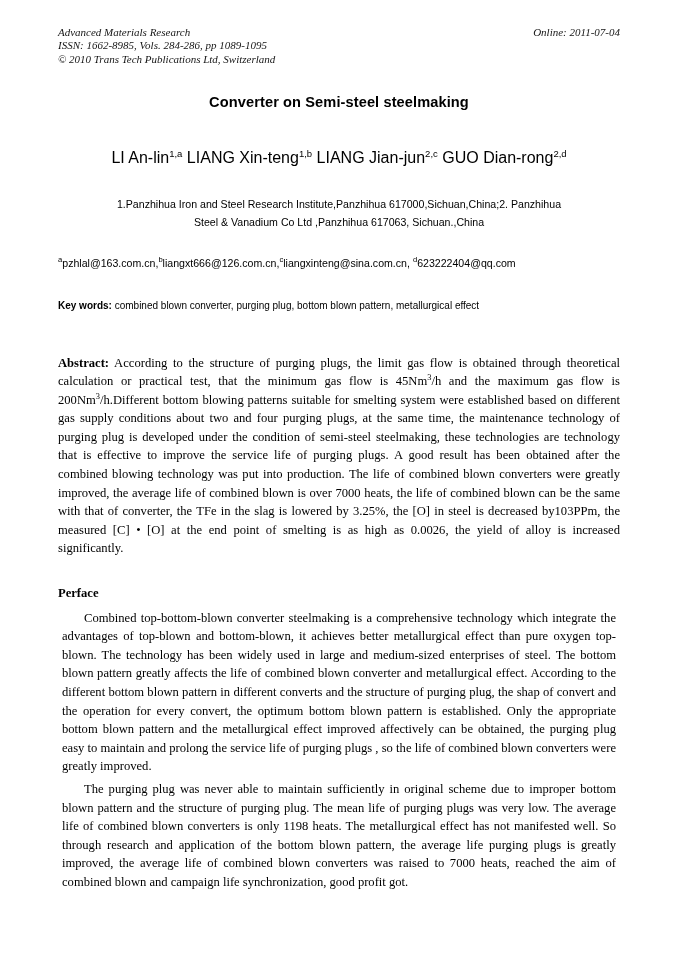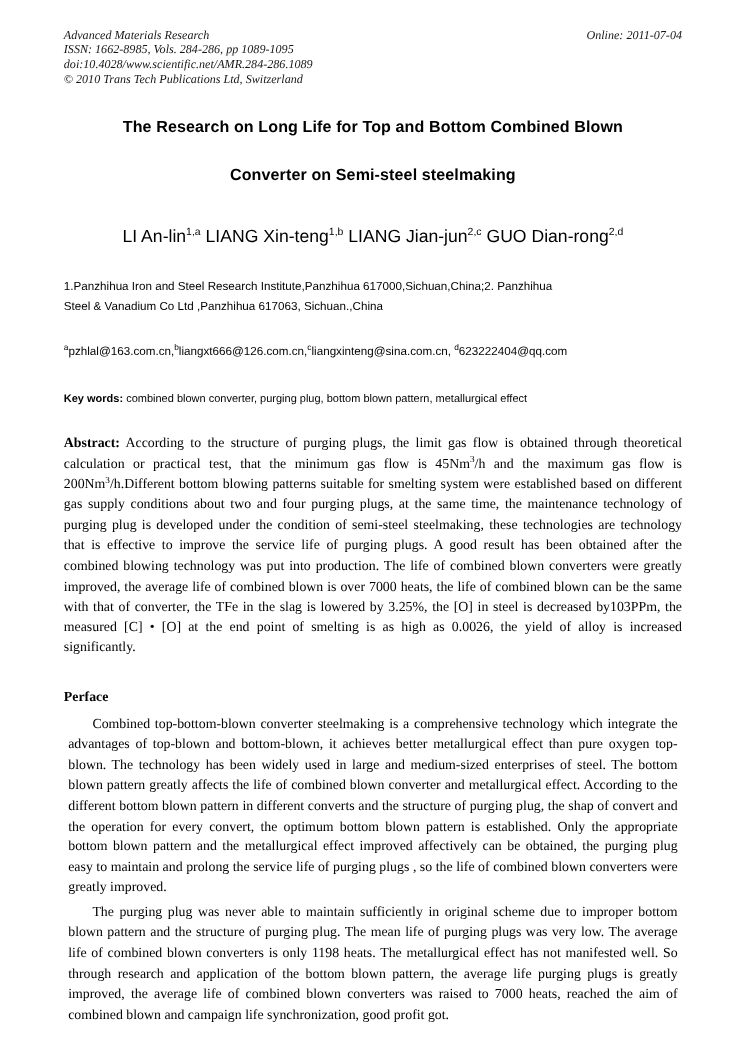--- a/index.html
+++ b/index.html
@@ -158,7 +158,6 @@
     <div class="masthead-left">
       <span class="masthead-line">Advanced Materials Research</span>
       <span class="masthead-line">ISSN: 1662-8985, Vols. 284-286, pp 1089-1095</span>
-      <span class="masthead-line">doi:10.4028/www.scientific.net/AMR.284-286.1089</span>
       <span class="masthead-line">© 2010 Trans Tech Publications Ltd, Switzerland</span>
     </div>
     <span class="masthead-right">Online: 2011-07-04</span>

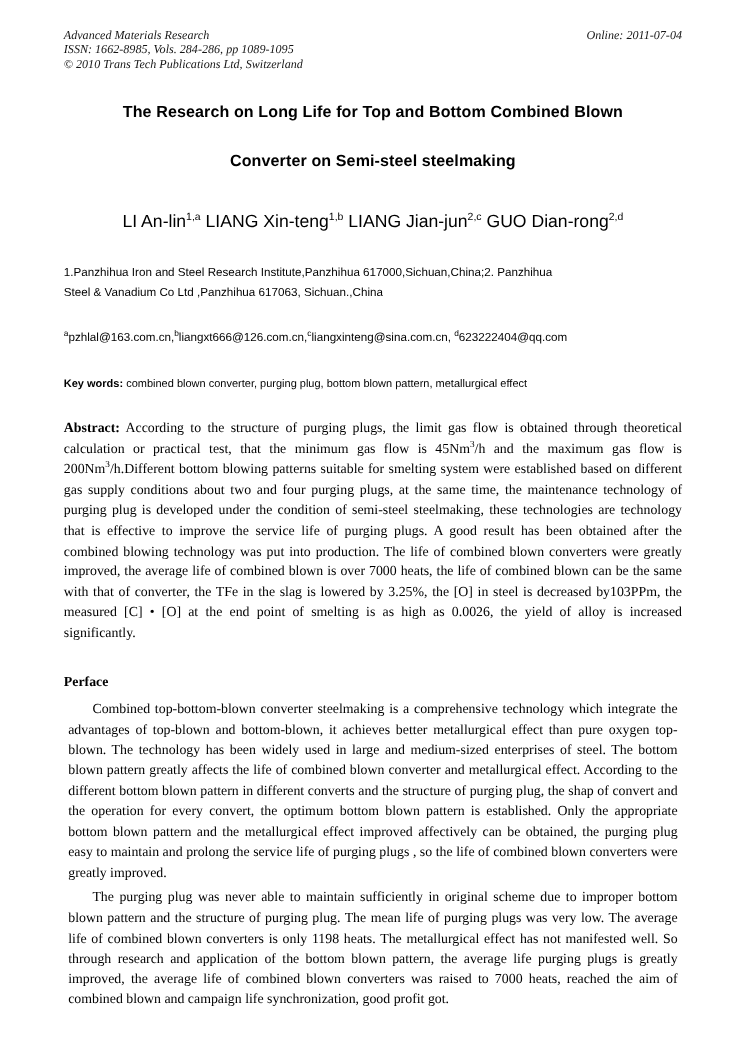--- a/index.html
+++ b/index.html
@@ -164,7 +164,6 @@
   </div>
 
   <div class="title-block">
-    <span class="title-line">The Research on Long Life for Top and Bottom Combined Blown</span>
     <span class="title-line">Converter on Semi-steel steelmaking</span>
   </div>
 

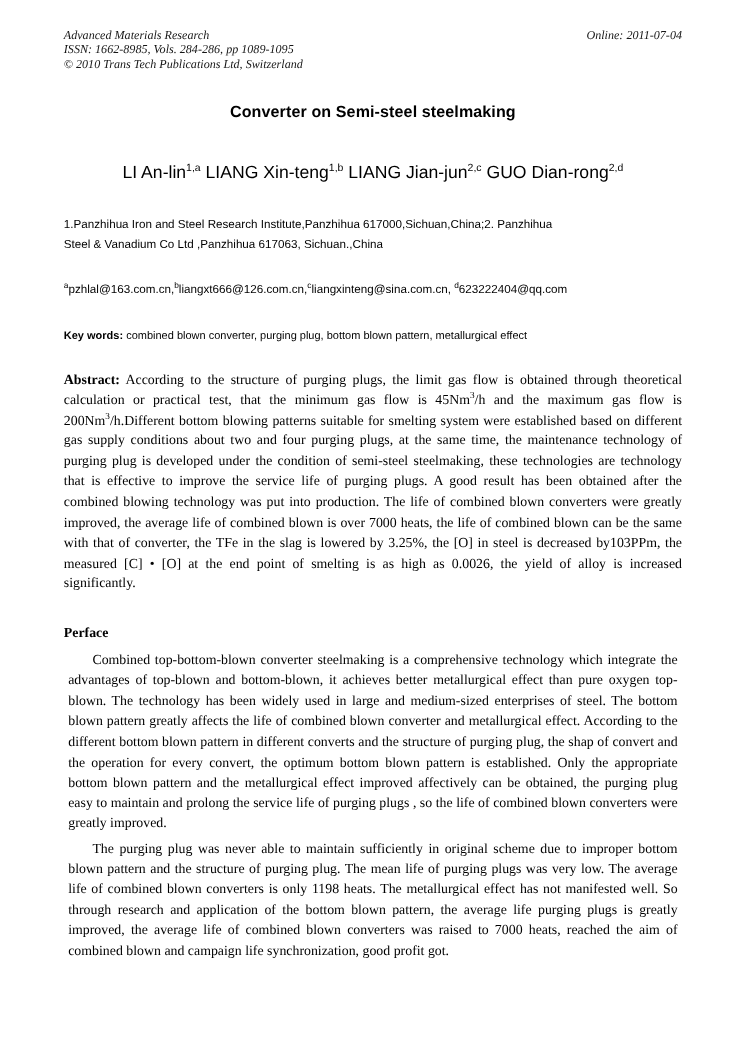--- a/index.html
+++ b/index.html
@@ -75,6 +75,7 @@
   
   .affiliations {
     margin-top: 26px;
+    text-align: center;
     font-family: "Liberation Sans", sans-serif;
     font-size: 10.6px;
     line-height: 18px;

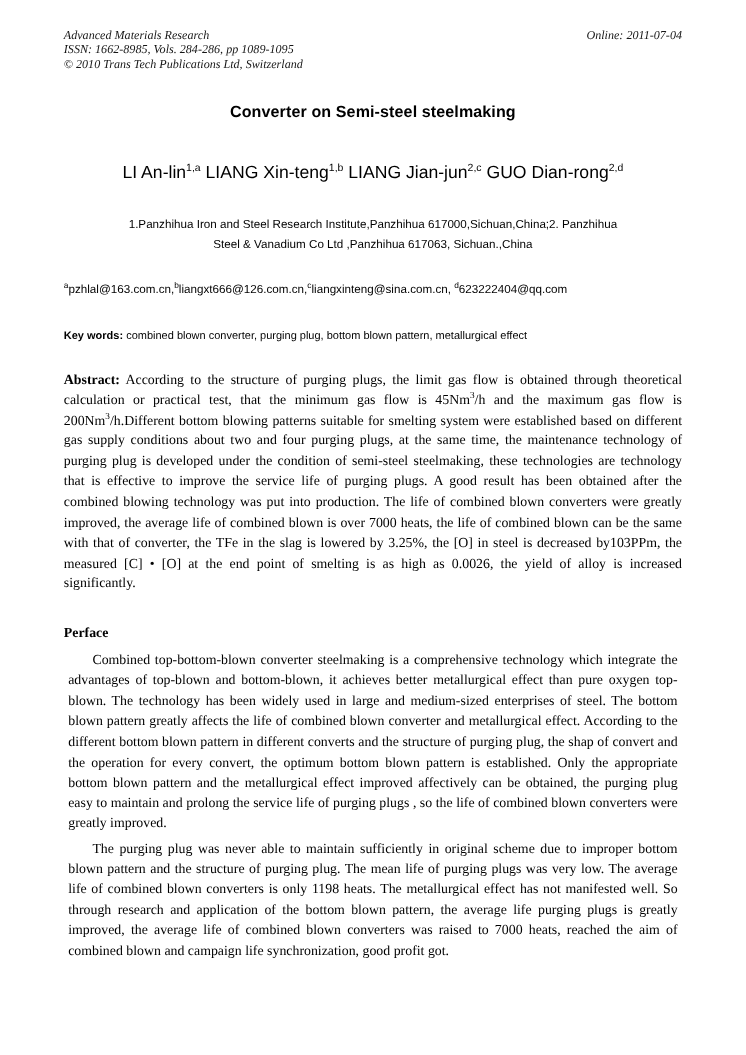--- a/index.html
+++ b/index.html
@@ -107,7 +107,7 @@
 
   
   .abstract {
-    margin-top: 22px;
+    margin-top: 40px;
     font-family: "Liberation Serif", serif;
     font-size: 12.6px;
     line-height: 18.6px;

